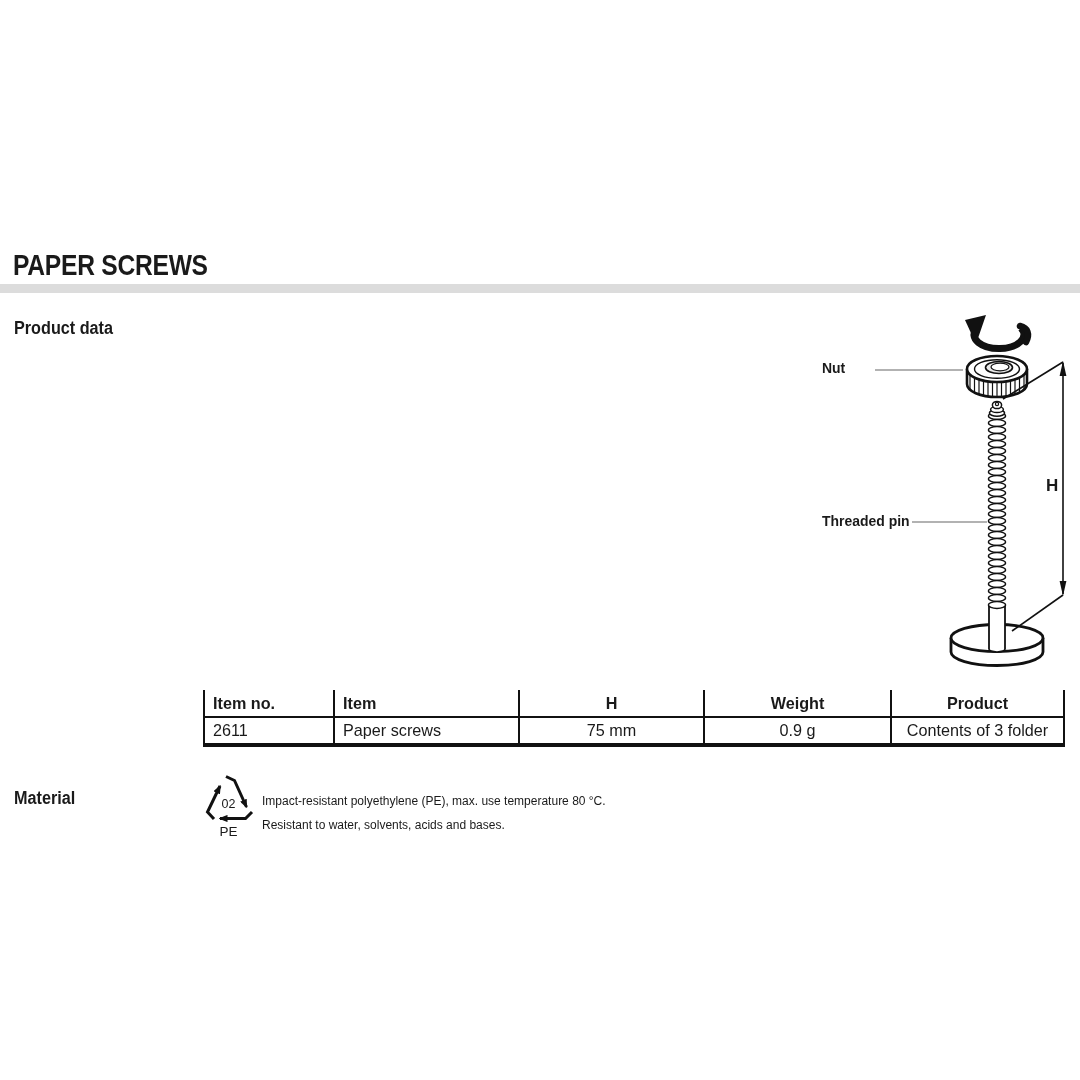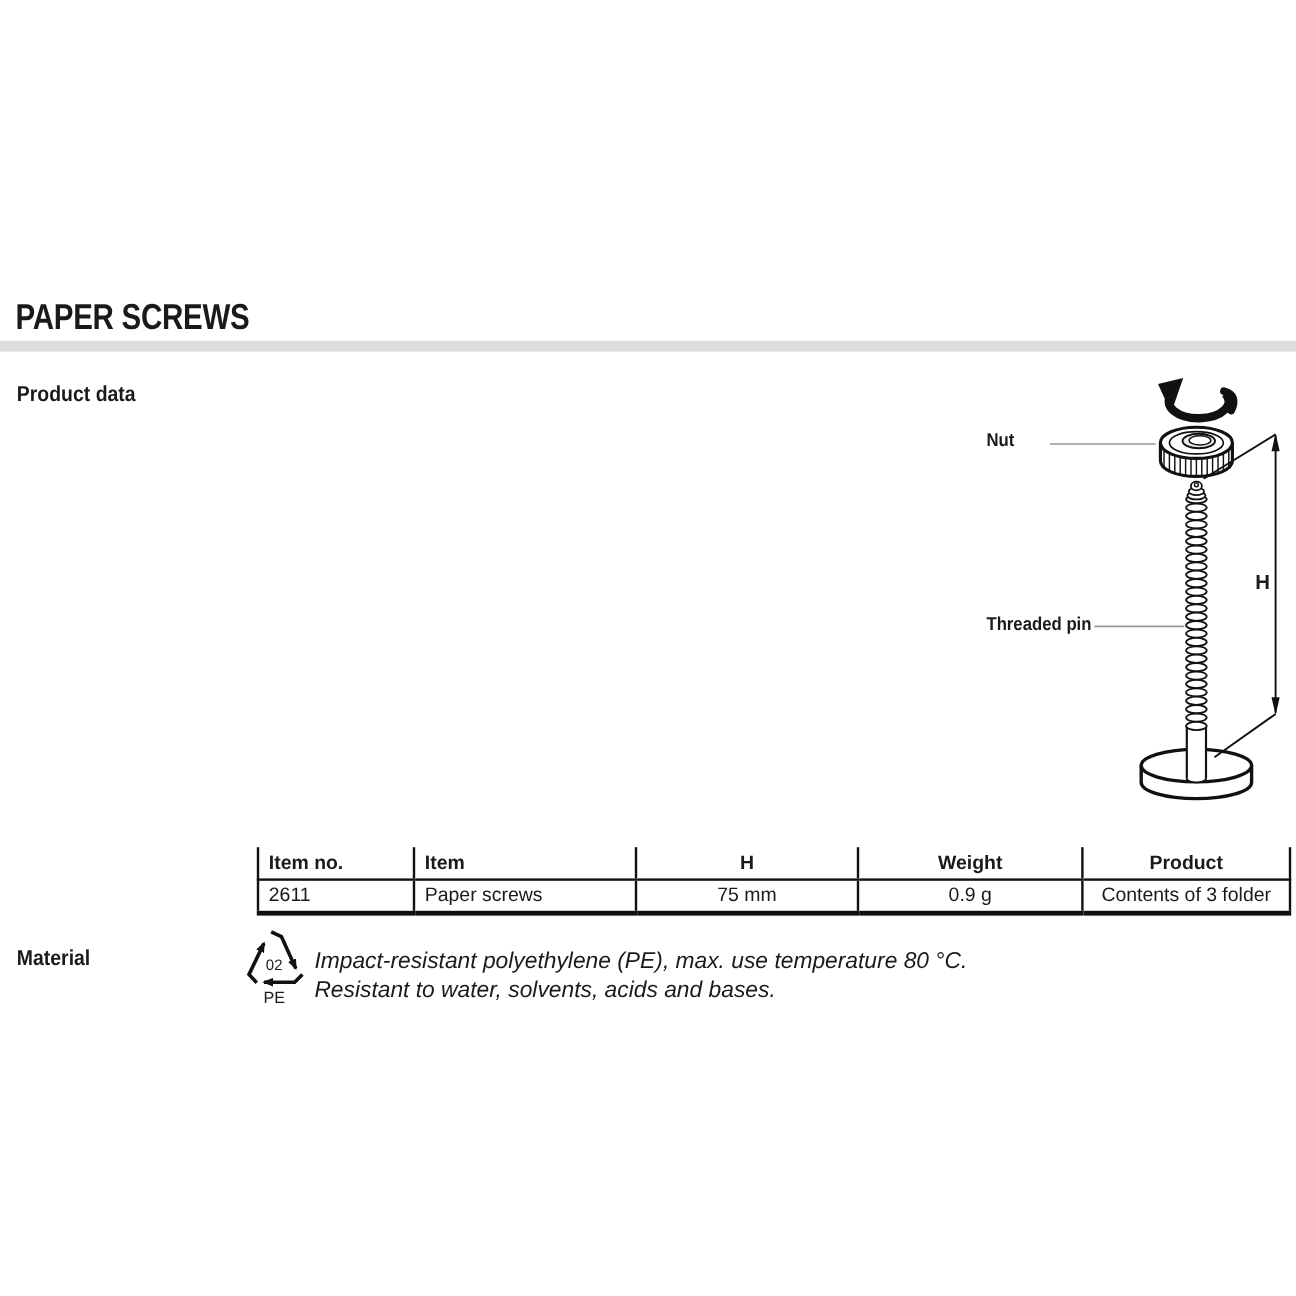--- a/index.html
+++ b/index.html
@@ -26,7 +26,7 @@
   .h-label{left:1046px;top:477px;font-size:17px;}
 
   
-  .spec-table-wrap{left:214px;top:690px;width:764px;margin-top:16px;}
+  .spec-table-wrap{left:203px;top:690px;width:764px;}
   table.spec{border-collapse:collapse;table-layout:fixed;width:860px;}
   table.spec th, table.spec td{
     border-left:2px solid #111;

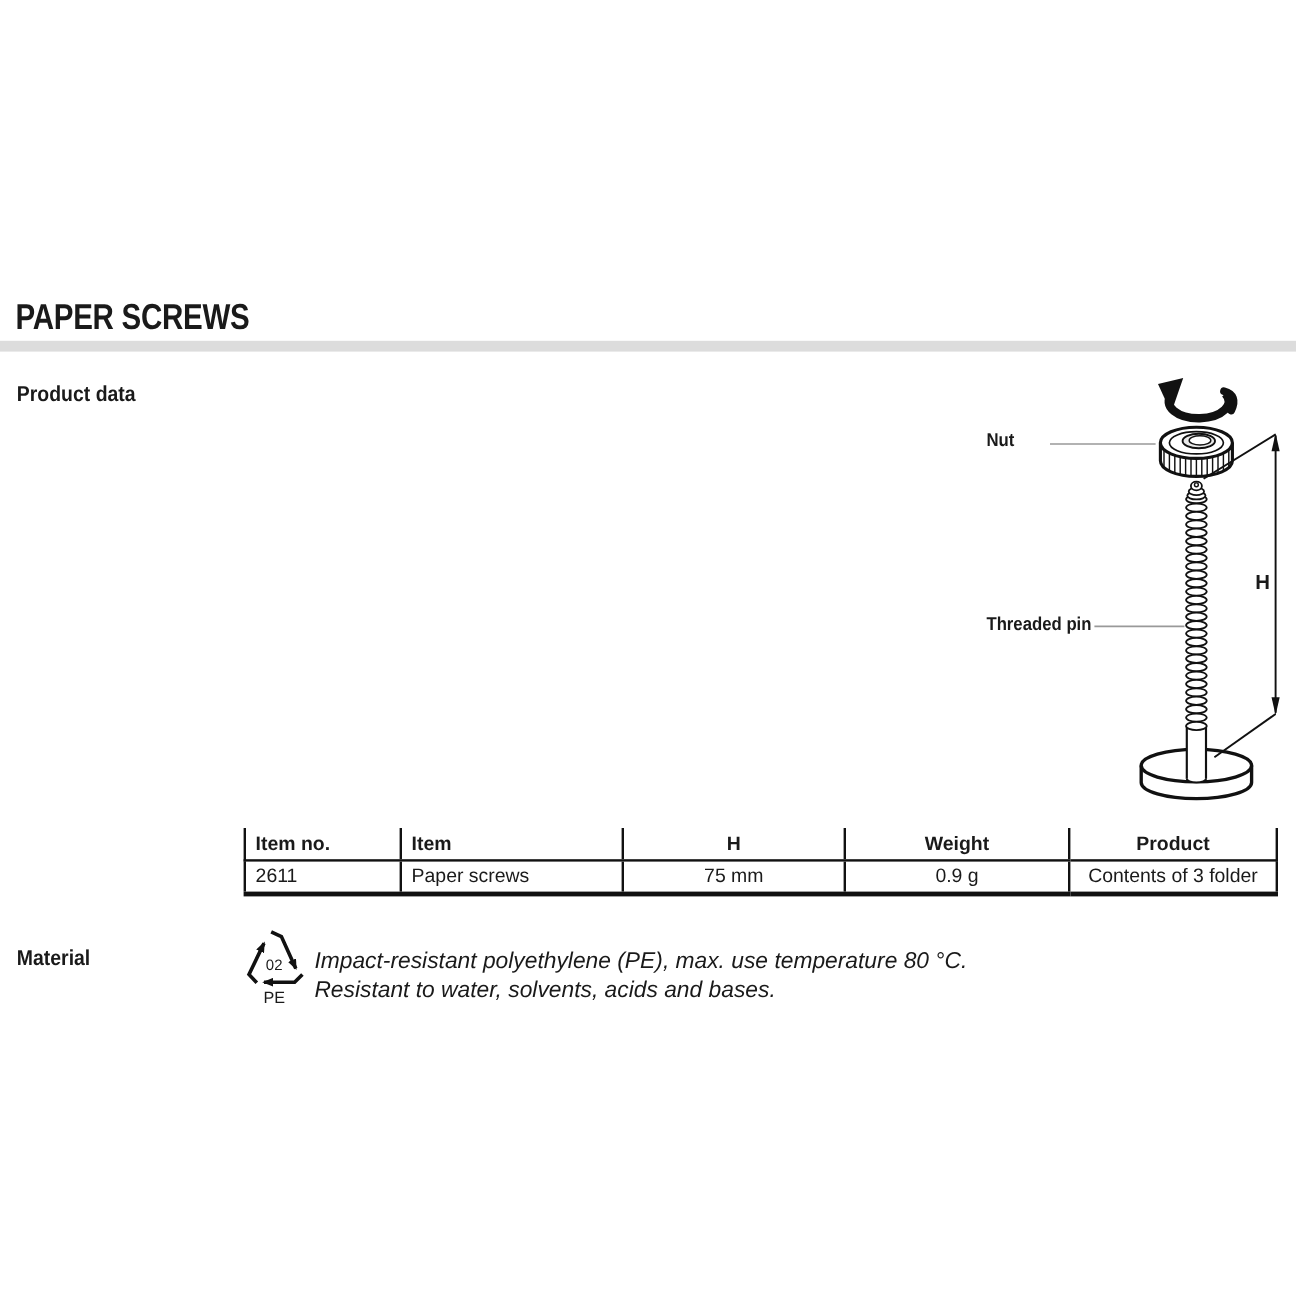--- a/index.html
+++ b/index.html
@@ -41,7 +41,7 @@
 
   
   .recycle-svg{left:201px;top:774px;}
-  .material-text{left:262px;top:790px;font-size:19px;line-height:23.5px;white-space:nowrap;font-style:italic;}
+  .material-text{left:262px;top:790px;font-size:12px;line-height:23.5px;white-space:nowrap;}
   .leader-line{stroke:#999;stroke-width:1.4;}
 </style>
 </head>

